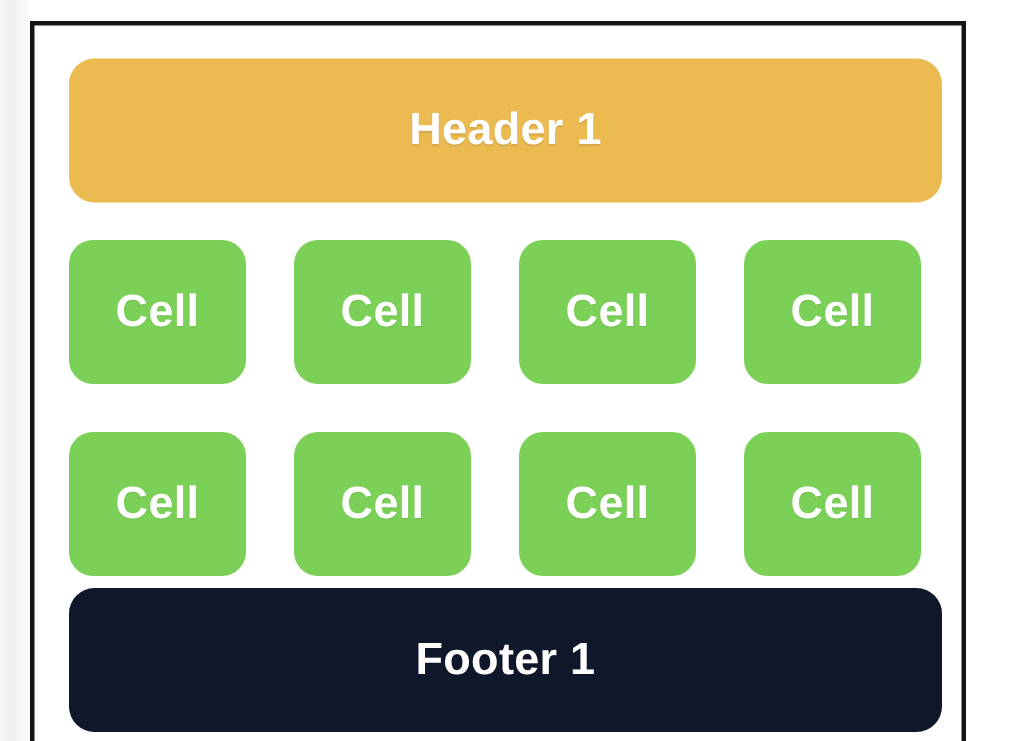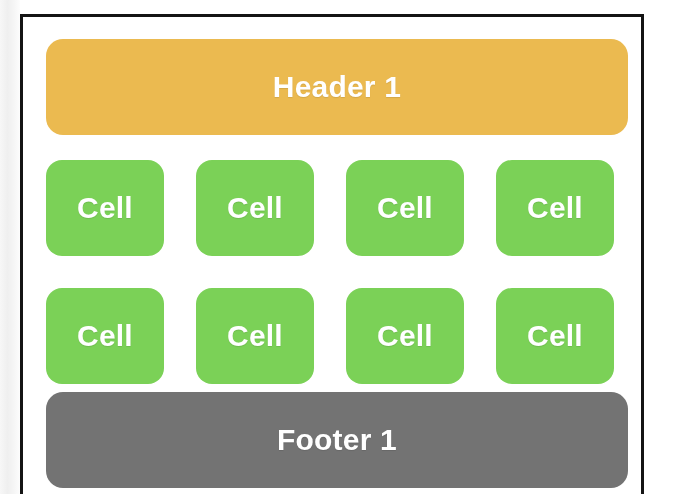--- a/index.html
+++ b/index.html
@@ -148,7 +148,7 @@
         </div>
       </div>
 
-      <div class="bar footer-bar" style="background:#737373;">
+      <div class="bar footer-bar" style="background:#0f172a;">
         <span>Footer 1</span>
       </div>
 

